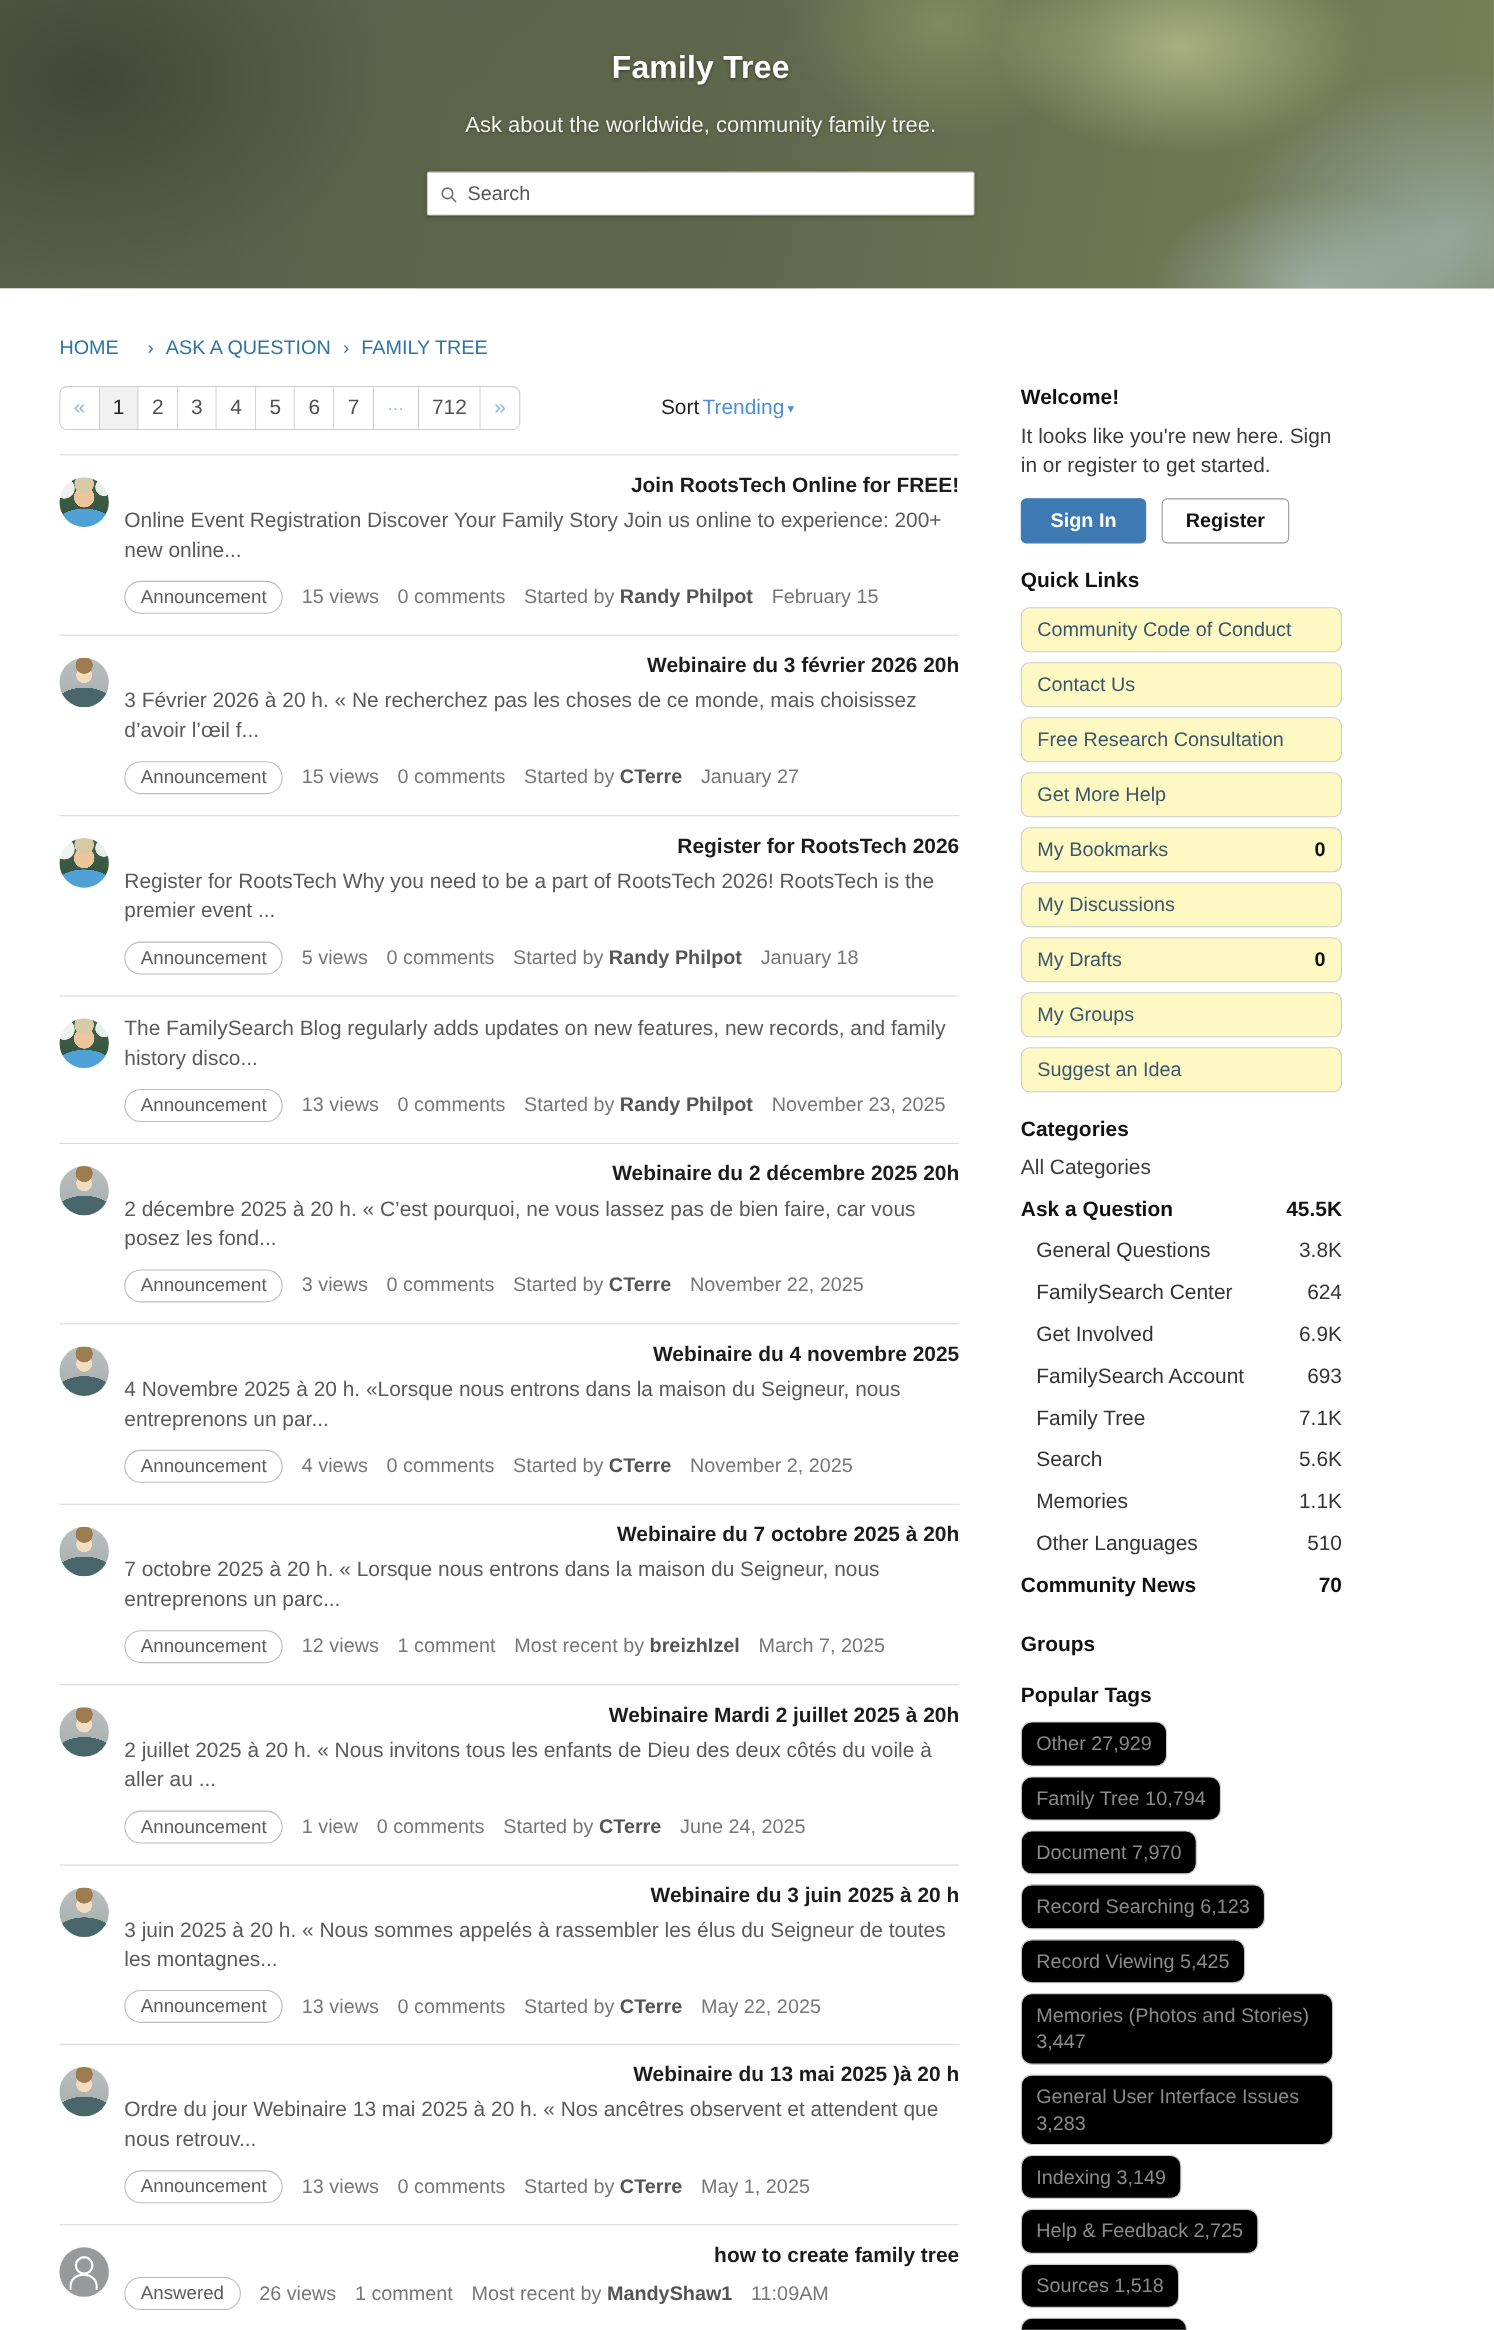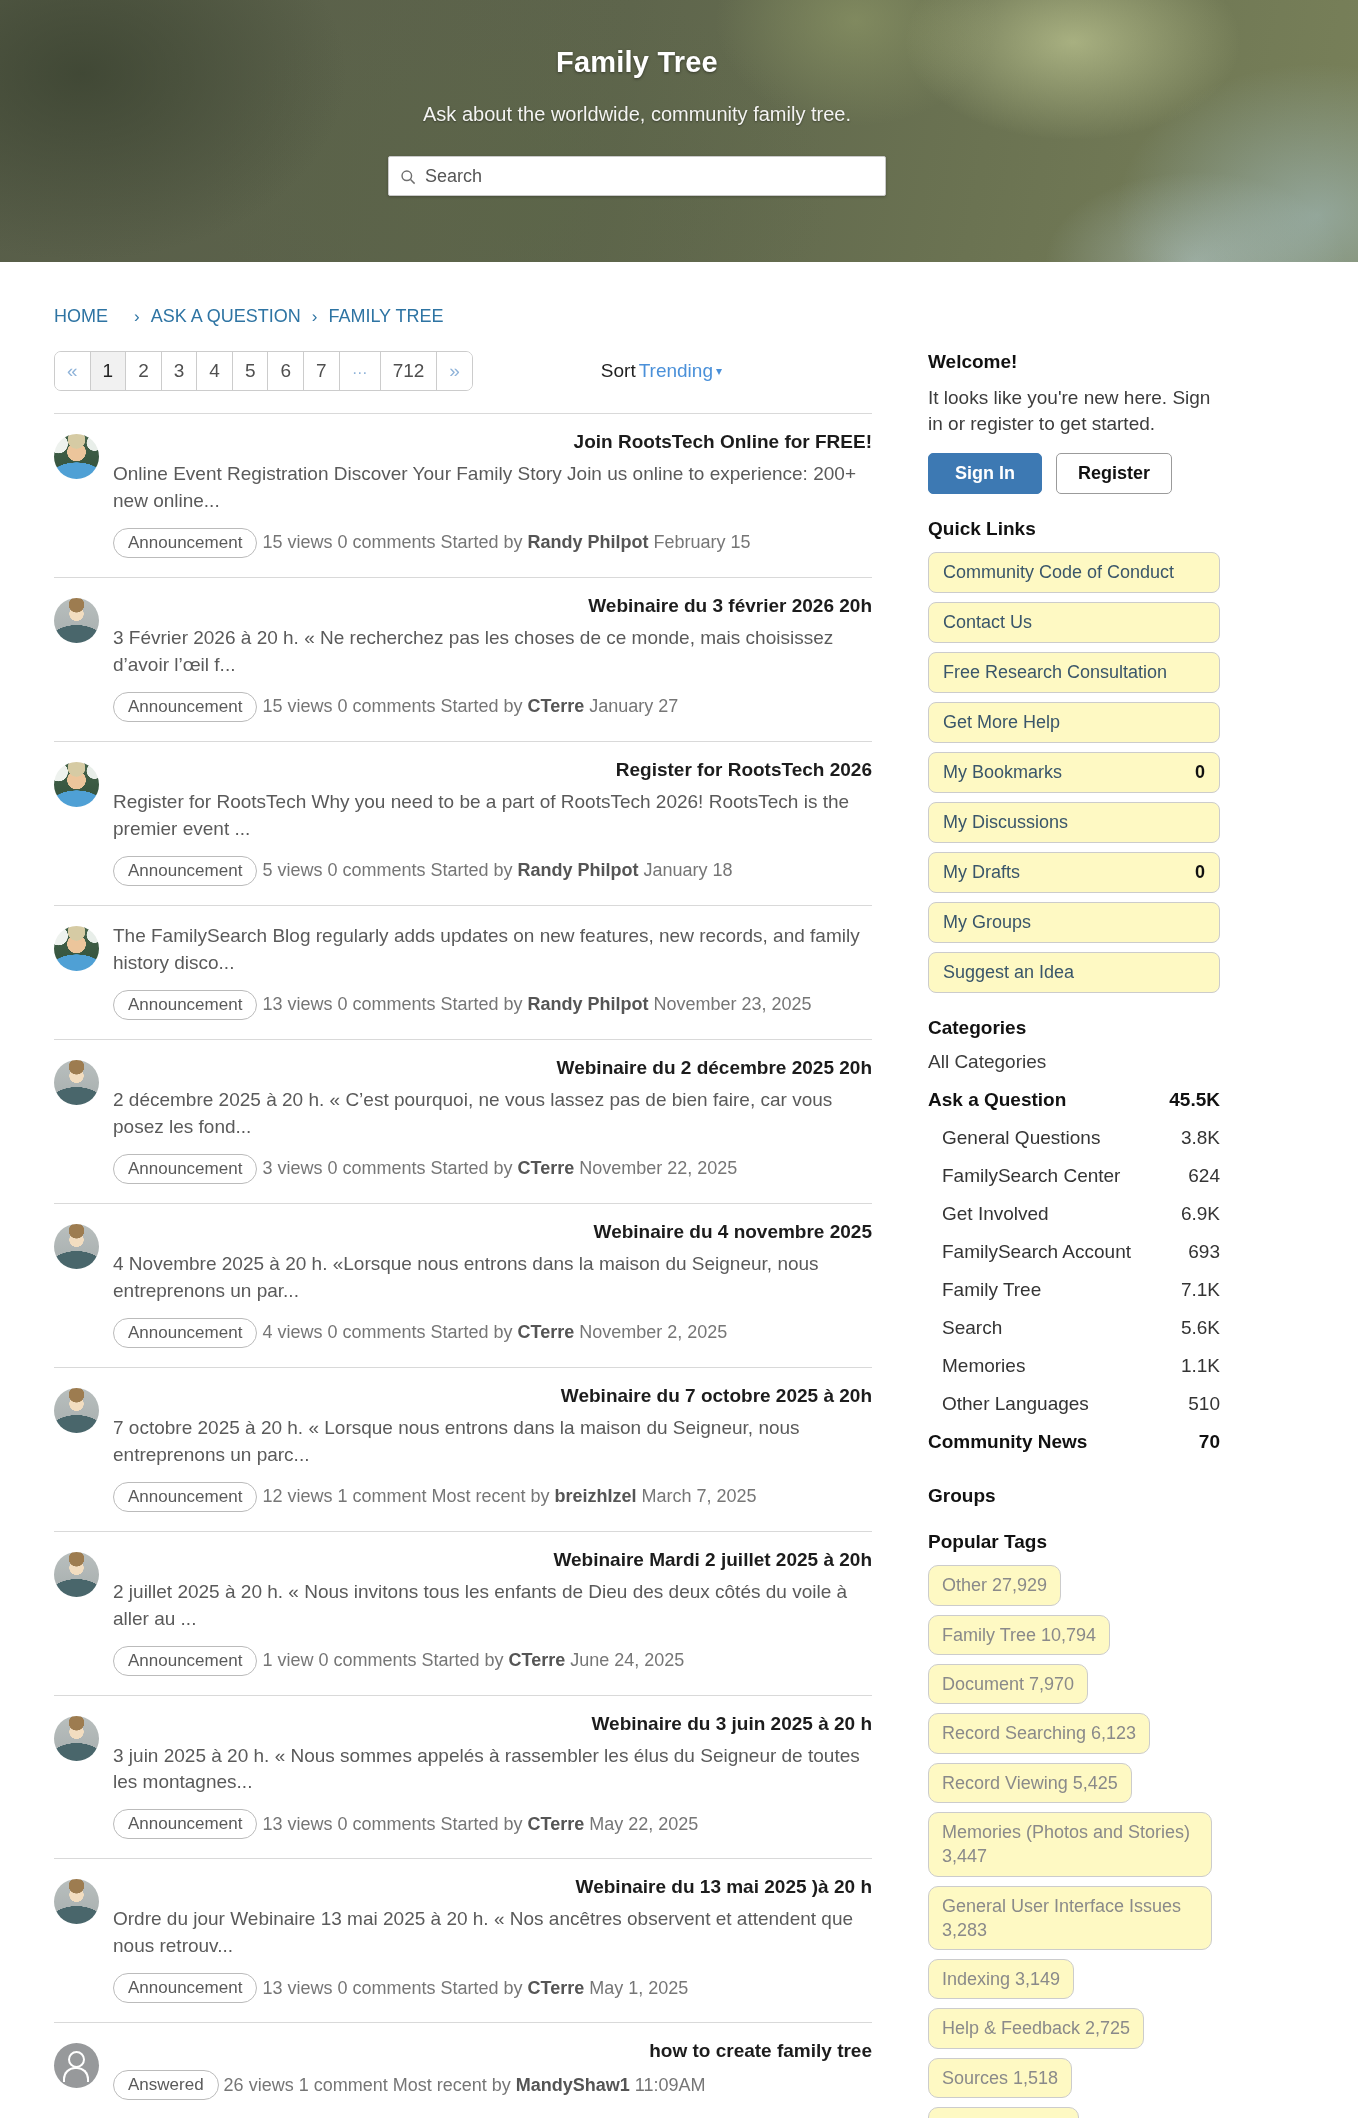--- a/index.html
+++ b/index.html
@@ -92,7 +92,7 @@
   .row-body { margin-left:14px; width:100%; }
   .row-title { font-size:19px; font-weight:700; color:#1c1c1c; margin-bottom:8px; cursor:pointer;text-align:right; }
   .row-excerpt { font-size:19px; color:#5a5a5a; line-height:1.42; max-width:772px; margin-bottom:13px; }
-  .row-meta { display:flex; align-items:center; gap:5px; font-size:18px; color:#767676; flex-wrap:wrap; }
+  .row-meta { display:flex; align-items:center; gap:17px; font-size:18px; color:#767676; flex-wrap:wrap; }
   .badge {
     border:1px solid #bbb; border-radius:15px; padding:4px 14px; color:#5a5a5a;
     font-size:17px; background:#fff; display:inline-block;

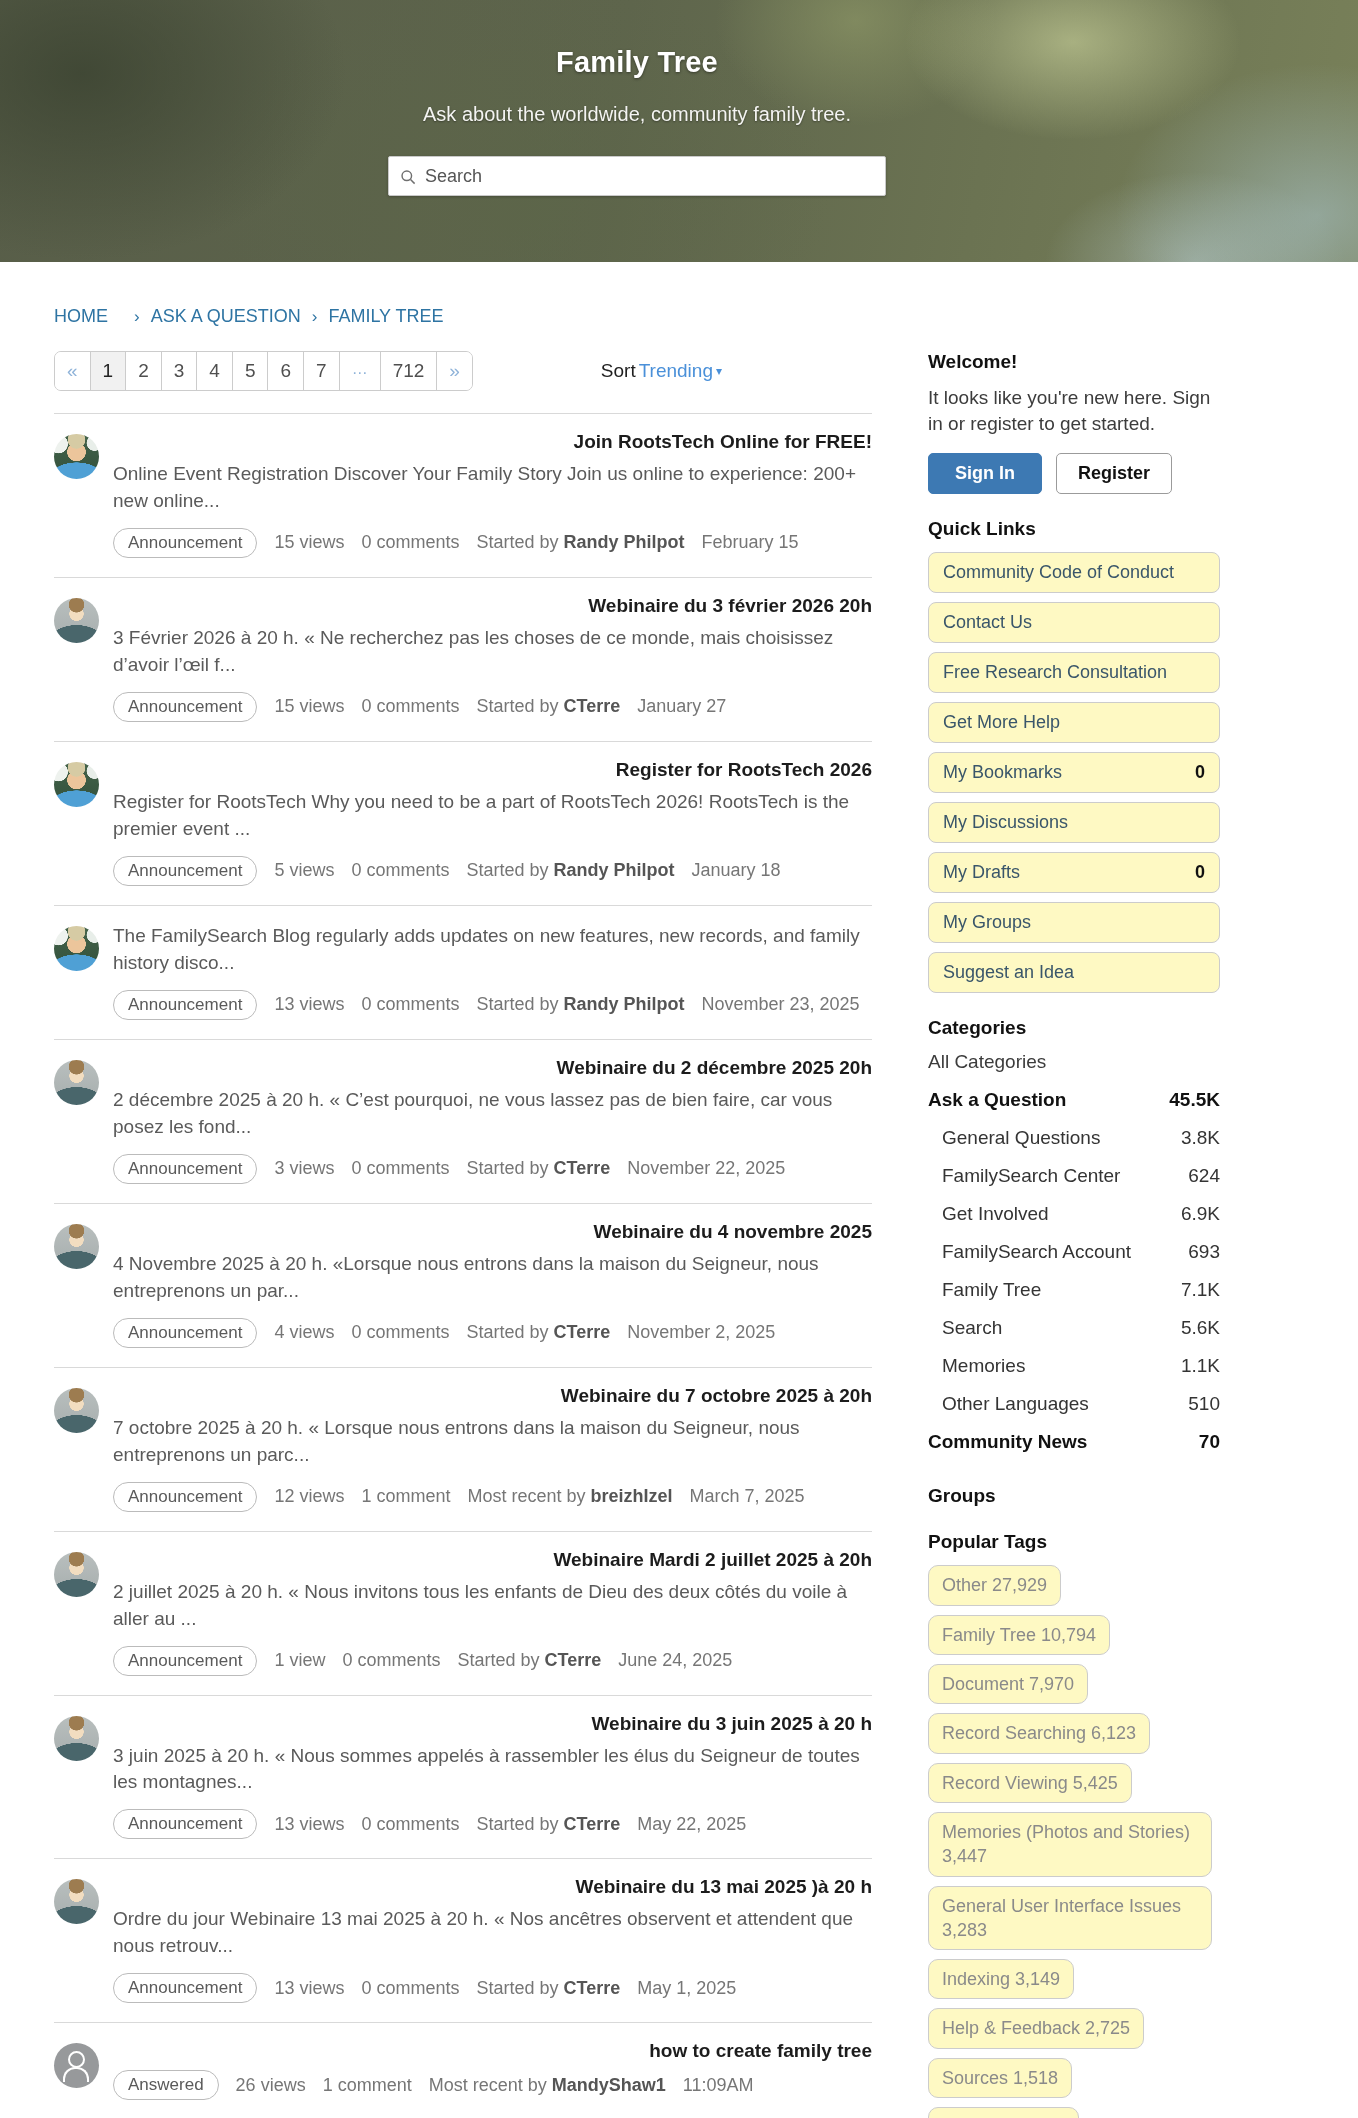--- a/index.html
+++ b/index.html
@@ -127,7 +127,7 @@
   .tags { display:flex; flex-wrap:wrap; }
   .tag {
     border:1px solid #ccc; border-radius:10px; padding:7px 13px; margin:0 8px 9px 0;
-    font-size:18px; color:#8a8a8a; line-height:1.35; background:#fef9c3; cursor:pointer;
+    font-size:18px; color:#8a8a8a; line-height:1.35; background:#000000; cursor:pointer;
   }
 </style>
 </head>

